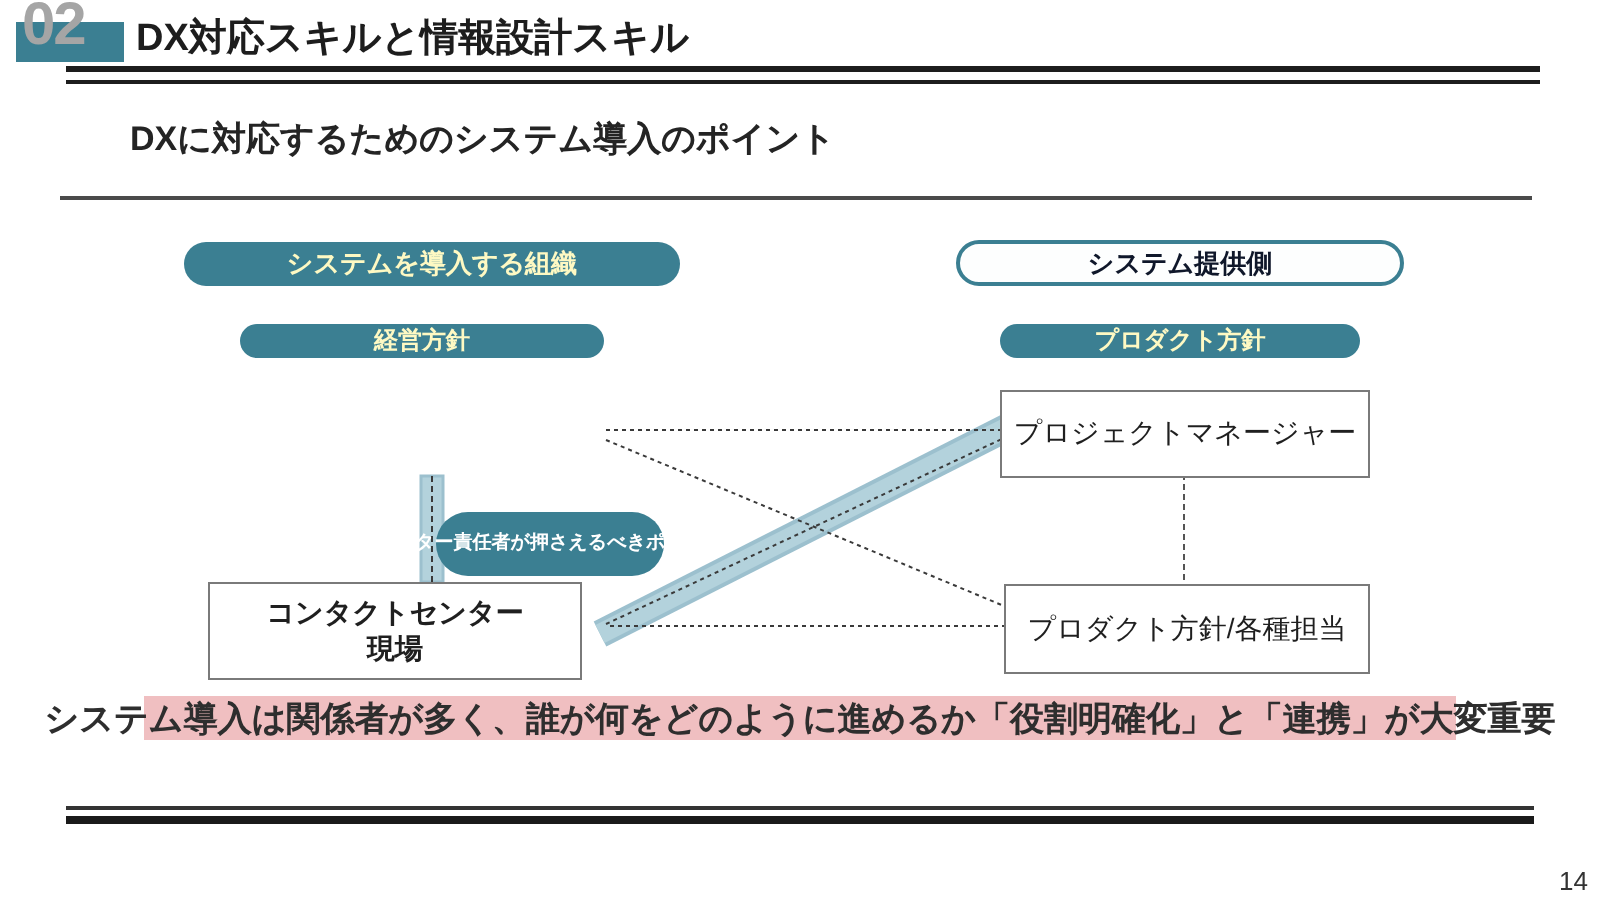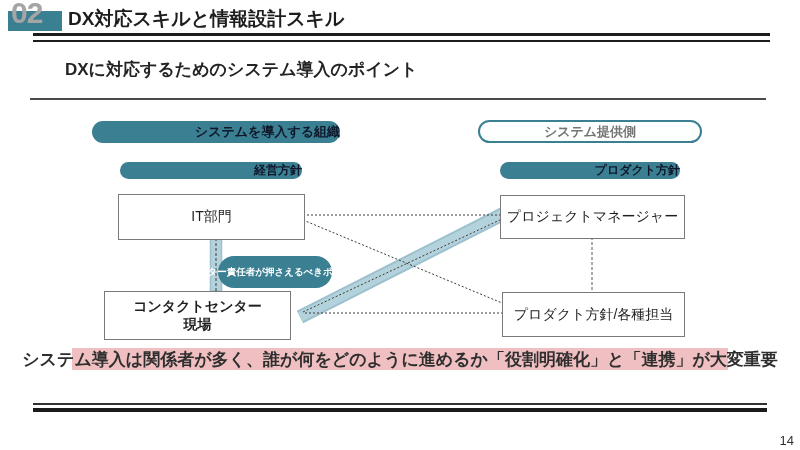--- a/index.html
+++ b/index.html
@@ -19,7 +19,7 @@
   
   .pill{position:absolute;display:flex;align-items:center;justify-content:center;
         font-weight:bold;box-sizing:border-box;white-space:nowrap;}
-  .pill-filled{background:#3b7f92;color:#0f172a;justify-content:flex-end;}
+  .pill-filled{background:#3b7f92;color:#fef9c3;}
   .pill-outline{background:#fdfefe;border:2px solid #3b7f92;color:#737373;}
   .pill-org{left:92px;top:121px;width:248px;height:22px;border-radius:11px;font-size:13px;}
   .pill-provider{left:478px;top:120px;width:224px;height:23px;border-radius:12px;font-size:13px;}

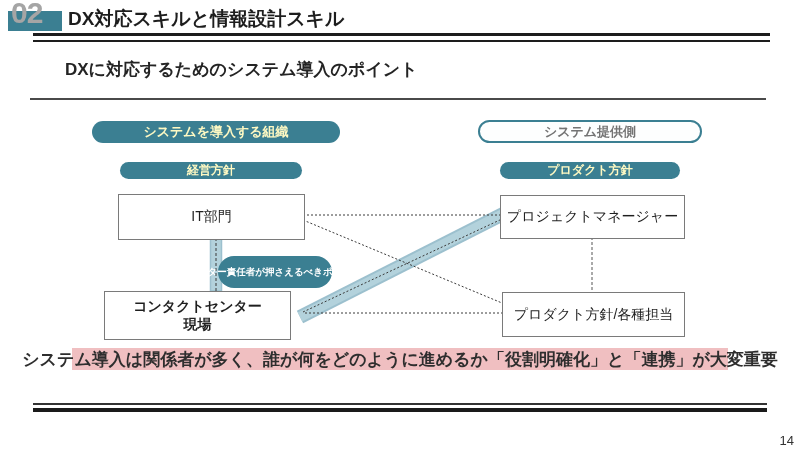--- a/index.html
+++ b/index.html
@@ -20,7 +20,7 @@
   .pill{position:absolute;display:flex;align-items:center;justify-content:center;
         font-weight:bold;box-sizing:border-box;white-space:nowrap;}
   .pill-filled{background:#3b7f92;color:#fef9c3;}
-  .pill-outline{background:#fdfefe;border:2px solid #3b7f92;color:#737373;}
+  .pill-outline{background:#fdfefe;border:2px solid #3b7f92;color:#0f172a;}
   .pill-org{left:92px;top:121px;width:248px;height:22px;border-radius:11px;font-size:13px;}
   .pill-provider{left:478px;top:120px;width:224px;height:23px;border-radius:12px;font-size:13px;}
   .pill-policy-l{left:120px;top:162px;width:182px;height:17px;border-radius:9px;font-size:12px;}

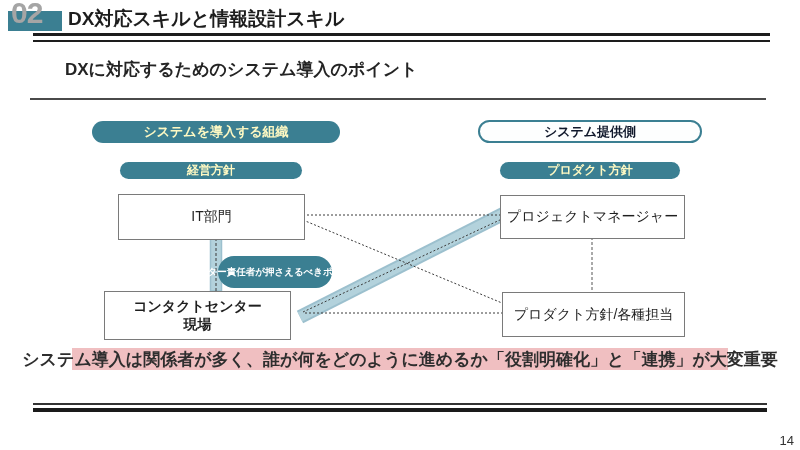--- a/index.html
+++ b/index.html
@@ -93,9 +93,6 @@
     <line x1="592" y1="237" x2="592" y2="292" stroke="#555" stroke-width="1" stroke-dasharray="3 2"></line>
   </svg>
 
-  <div class="dbox box-it">
-    <span>IT部門</span>
-  </div>
   <div class="dbox box-pm">
     <span>プロジェクトマネージャー</span>
   </div>

